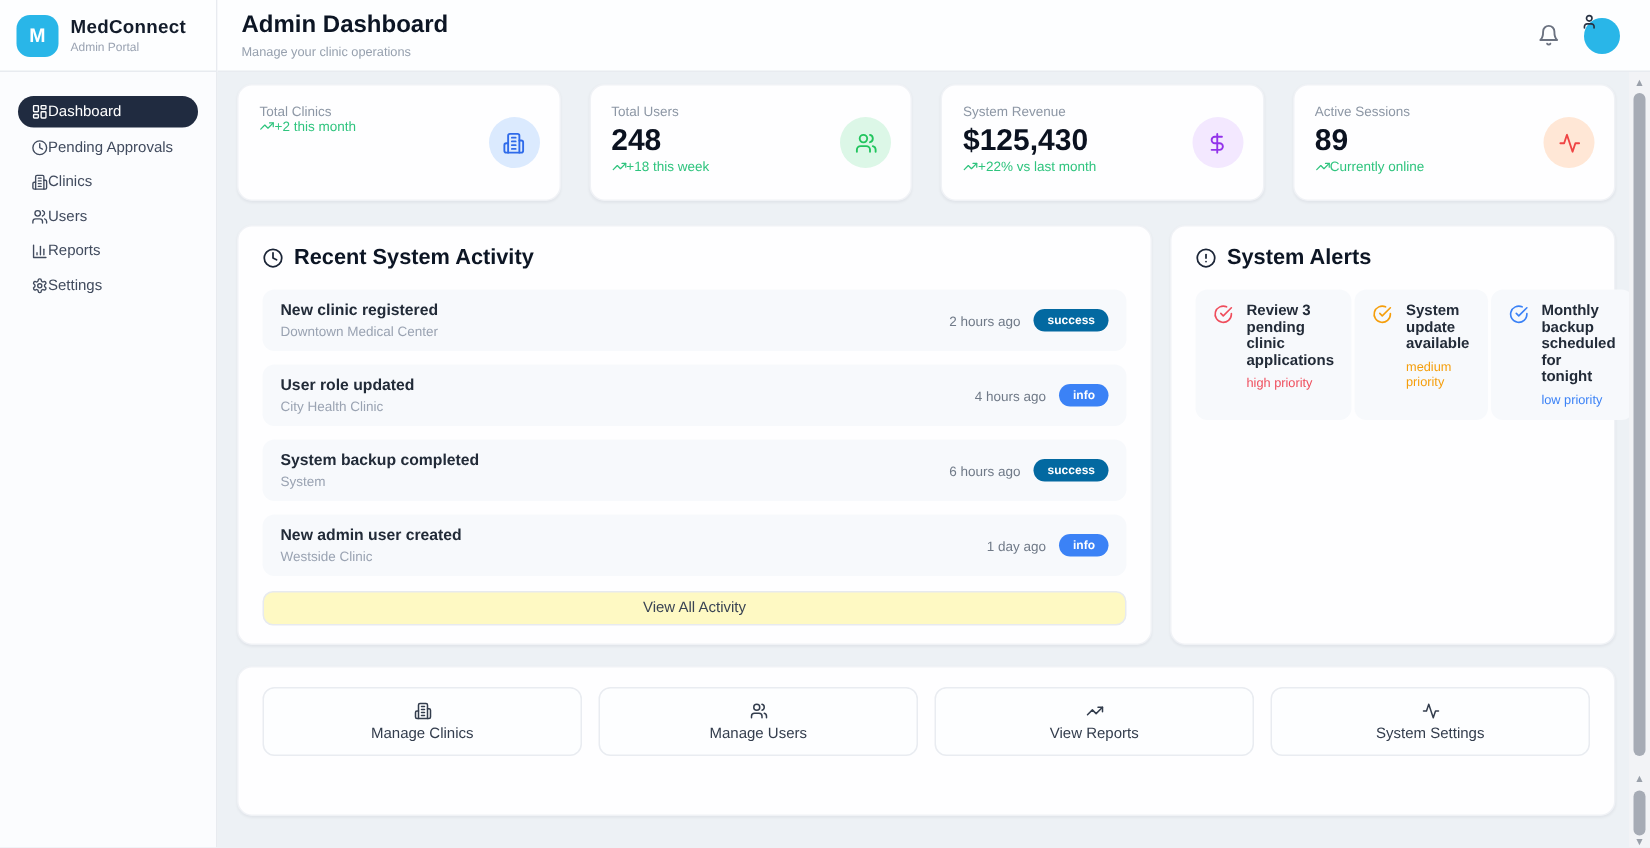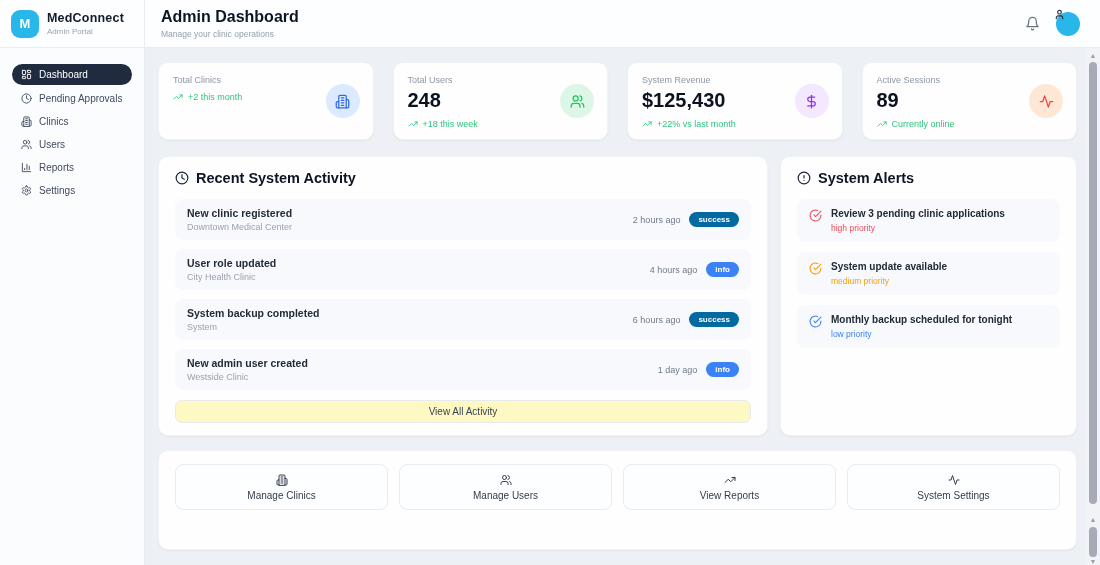--- a/index.html
+++ b/index.html
@@ -17,7 +17,7 @@
   .brand-name { font-size:12.5px; font-weight:bold; color:#131c2b; letter-spacing:.2px; }
   .brand-sub { font-size:8px; color:#9aa3b2; margin-top:2px; }
   .nav { padding:16px 12px; display:flex; flex-direction:column; gap:4px; }
-  .nav-item { display:flex; align-items:center; gap:7px; font-size:10px; color:#414b5e; padding:4px 9px; border-radius:14px; cursor:pointer; }
+  .nav-item { display:flex; align-items:center; font-size:10px; color:#414b5e; padding:4px 9px; border-radius:14px; cursor:pointer; }
   .nav-item svg { width:11px; height:11px; flex:0 0 11px; }
   .nav-item.active { background:#202b40; color:#ffffff; padding:5px 9px; }
   

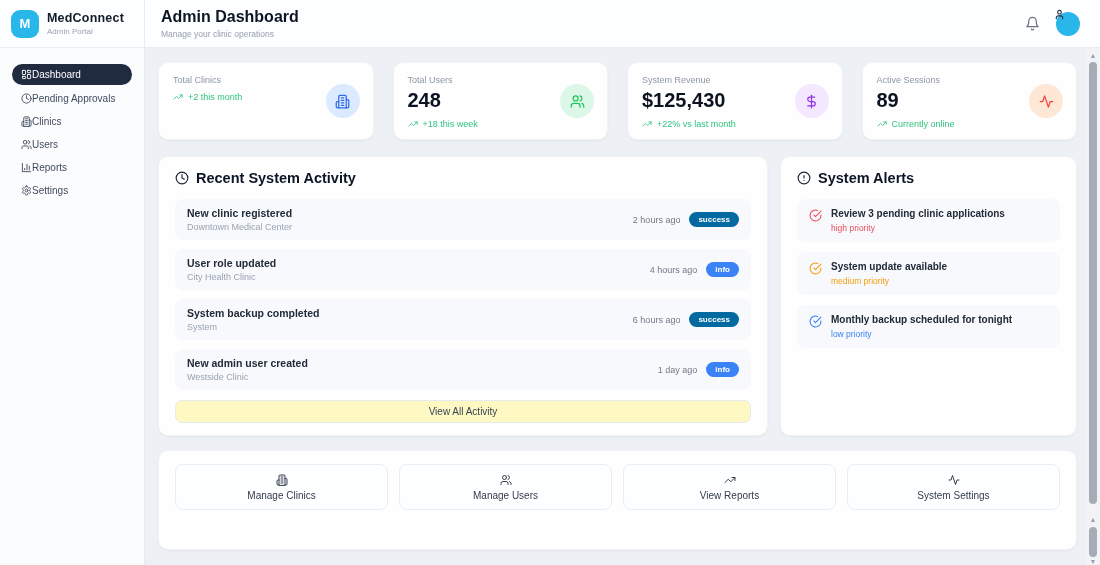--- a/index.html
+++ b/index.html
@@ -30,7 +30,7 @@
   .avatar { width:24px; height:24px; border-radius:50%; background:#29b6e8; position:relative; cursor:pointer; }
   .avatar svg { position:absolute; top:-3px; left:-2px; width:11px; height:11px; color:#273142; }
   
-  .content { flex:1; padding:14px 23px 0 13px; overflow:hidden; }
+  .content { flex:1; padding:8px 23px 0 13px; overflow:hidden; }
   .stats-grid { display:grid; grid-template-columns:repeat(4,1fr); gap:19px; margin-bottom:16px; }
   .stat-card { background:#fefeff; border:1px solid #f0f2f6; border-radius:10px; box-shadow:0 1px 2px rgba(16,24,40,.05); padding:12px 14px; position:relative; height:78px; }
   .stat-label { font-size:9px; color:#8d97a5; }

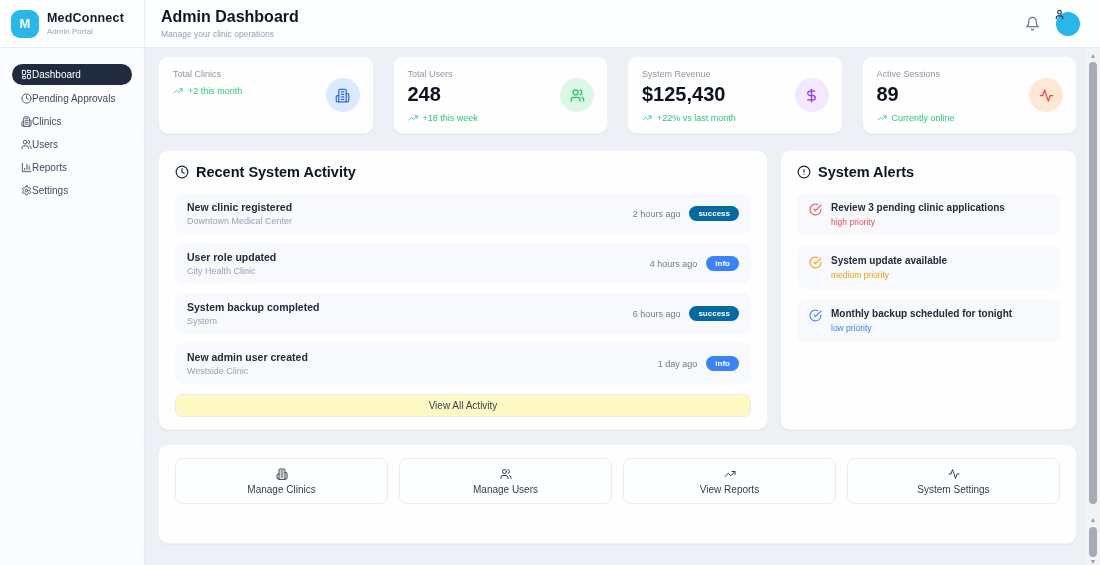--- a/index.html
+++ b/index.html
@@ -35,7 +35,7 @@
   .stat-card { background:#fefeff; border:1px solid #f0f2f6; border-radius:10px; box-shadow:0 1px 2px rgba(16,24,40,.05); padding:12px 14px; position:relative; height:78px; }
   .stat-label { font-size:9px; color:#8d97a5; }
   .stat-value { font-size:20px; font-weight:bold; color:#0b1220; margin-top:4px; }
-  .stat-change { font-size:9px; color:#2fc47e; margin-top:7px; display:flex; align-items:center; gap:5px; }
+  .stat-change { font-size:9px; color:#2fc47e; margin-top:0; display:flex; align-items:center; gap:0; }
   .stat-change svg { width:10px; height:10px; }
   .stat-icon { position:absolute; right:13px; top:50%; transform:translateY(-50%); width:34px; height:34px; border-radius:50%; display:flex; align-items:center; justify-content:center; }
   .stat-icon svg { width:15px; height:15px; }

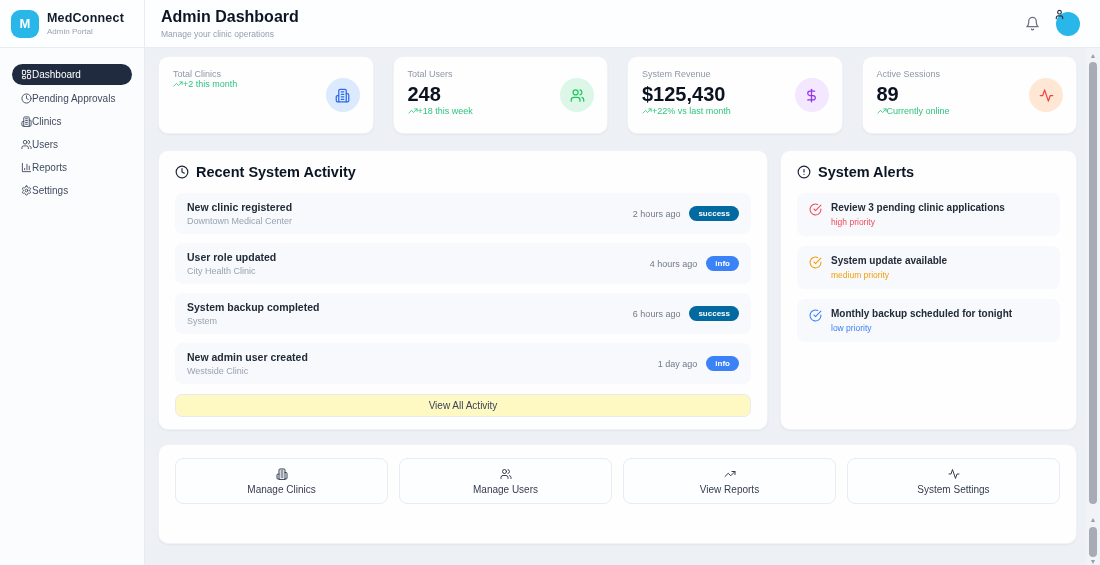--- a/index.html
+++ b/index.html
@@ -57,7 +57,7 @@
   .badge[data-variant="success"] { background:#0369a1; }
   .badge[data-variant="info"]    { background:#3b82f6; }
   .view-all { margin-top:10px; height:23px; width:100%; border:1px solid #e7eaef; border-radius:7px; background:#fef9c3; font-family:inherit; font-size:10px; color:#3a4454; cursor:pointer; }
-  .alerts-list { display:flex; flex-direction:column; gap:10px; }
+  .alerts-list { display:flex; flex-direction:row; gap:2px; }
   .alert-row { background:#f7f9fc; border-radius:8px; padding:9px 12px; display:flex; gap:9px; cursor:pointer; }
   .alert-row svg { width:13px; height:13px; flex:0 0 13px; margin-top:1px; }
   .alert-text { font-size:10px; font-weight:600; color:#222b38; }

